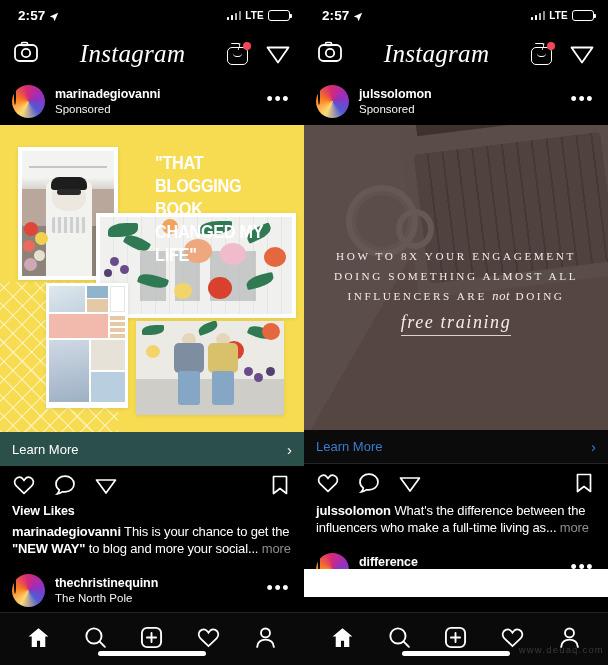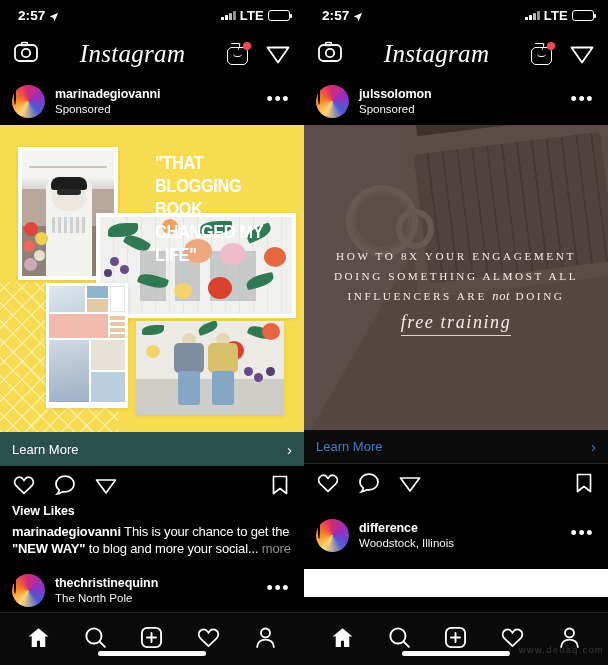--- a/index.html
+++ b/index.html
@@ -28,7 +28,7 @@
   .sig i:nth-child(2) { height: 5px; }
   .sig i:nth-child(3) { height: 7px; background:#bdbdbd; }
   .sig i:nth-child(4) { height: 9px; background:#8f8f8f; }
-  .lte { font-size: 13px; font-weight: 600; letter-spacing: .2px; }
+  .lte { font-size: 10px; font-weight: 600; letter-spacing: .2px; }
   .batt { position: relative; width: 22px; height: 11px; border: 1.3px solid #fff; border-radius: 3px; padding: 1.2px; }
   .batt .fill { height: 100%; width: 42%; background: #fff; border-radius: 1px; }
   .batt:after { content:""; position:absolute; right:-3.2px; top:3px; width:2px; height:4px; background:#fff; border-radius:0 1px 1px 0; }

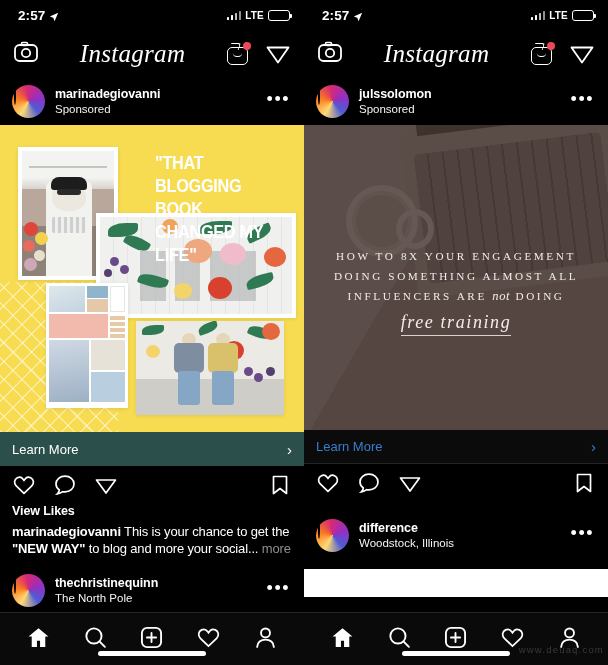--- a/index.html
+++ b/index.html
@@ -522,6 +522,11 @@
       </span>
     </div>
 
+    <div class="caption">
+      <div class="cap-text">
+        <b>julssolomon</b><span> What's the difference between the influencers who make a full-time living as...</span> <span class="more">more</span>
+      </div>
+    </div>
 
     <div class="next-post">
       <span class="avatar-ring"><span class="inner"><span class="ph-d"></span></span></span>

